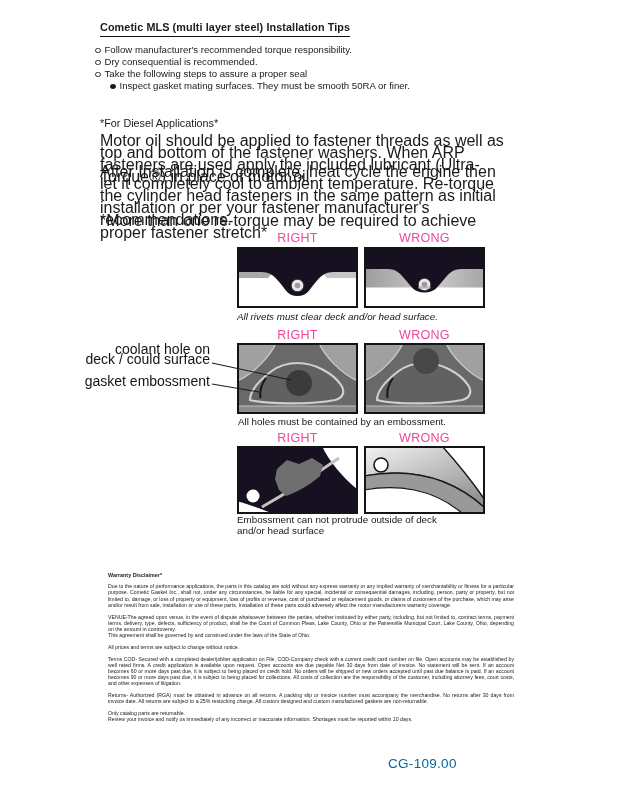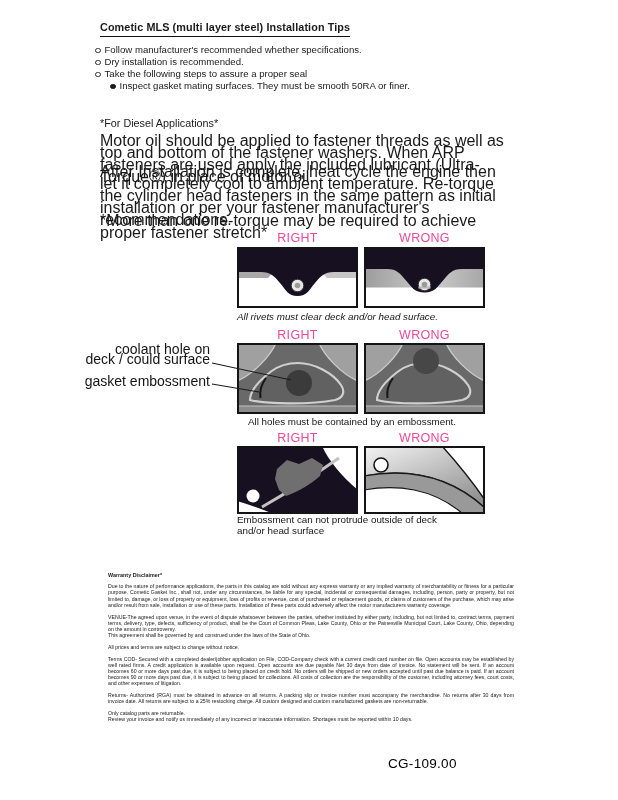--- a/index.html
+++ b/index.html
@@ -46,7 +46,7 @@
 <div class="abs tips">
   <div class="tip">
       <span class="mk"></span>
-      <span>Follow manufacturer's recommended whether specifications.</span>
+      <span>Follow manufacturer's recommended torque responsibility.</span>
     </div>
   <div class="tip">
       <span class="mk"></span>

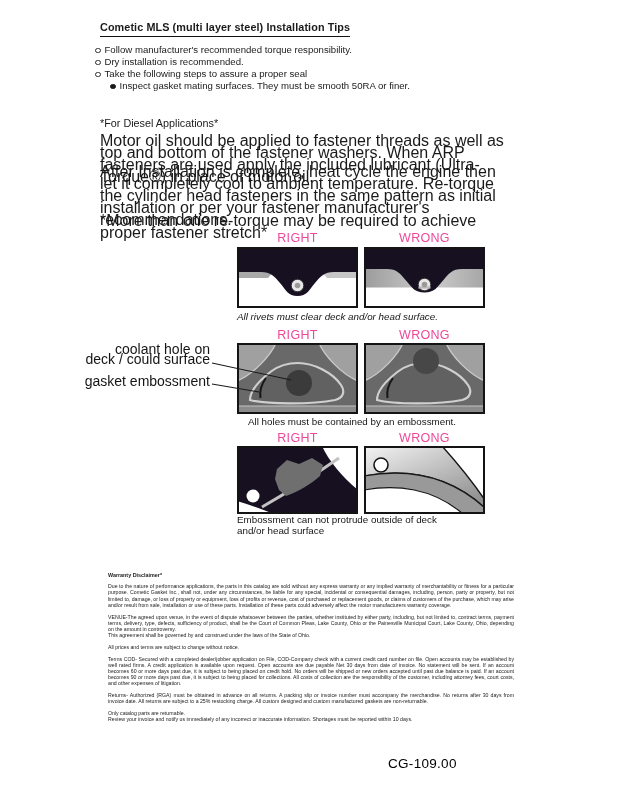--- a/index.html
+++ b/index.html
@@ -50,7 +50,7 @@
     </div>
   <div class="tip">
       <span class="mk"></span>
-      <span>Dry installation is recommended.</span>
+      <span>Dry consequential is recommended.</span>
     </div>
   <div class="tip">
       <span class="mk"></span>

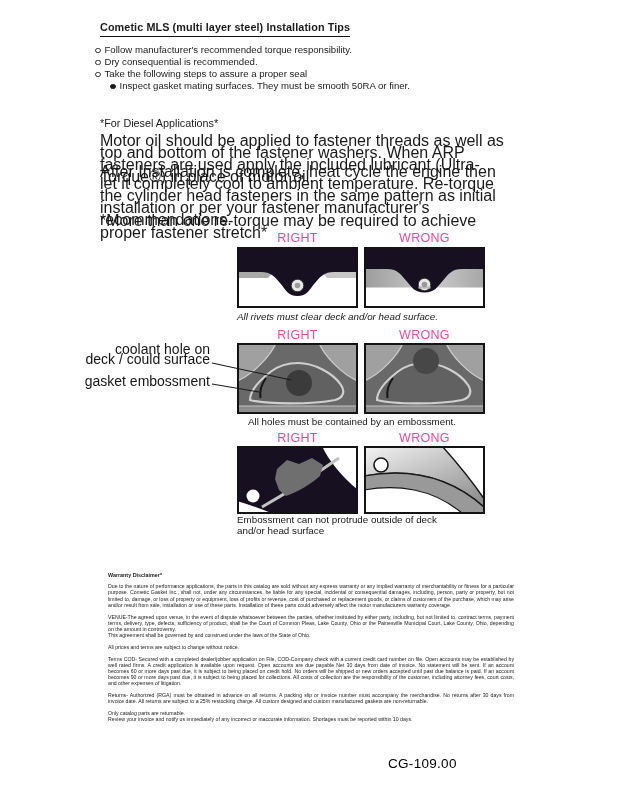--- a/index.html
+++ b/index.html
@@ -138,7 +138,7 @@
     <rect x="1" y="1" width="119" height="69" fill="none" stroke="#141414" stroke-width="2"></rect>
   </svg>
 </div>
-<div class="abs dg-caption" style="left:248px;top:416px;">All holes must be contained by an embossment.</div>
+<div class="abs dg-caption" style="left:238px;top:416px;">All holes must be contained by an embossment.</div>
 
 <div class="abs dg-header" style="left:237px;top:431px;">RIGHT</div>
 <div class="abs dg-header" style="left:364px;top:431px;">WRONG</div>

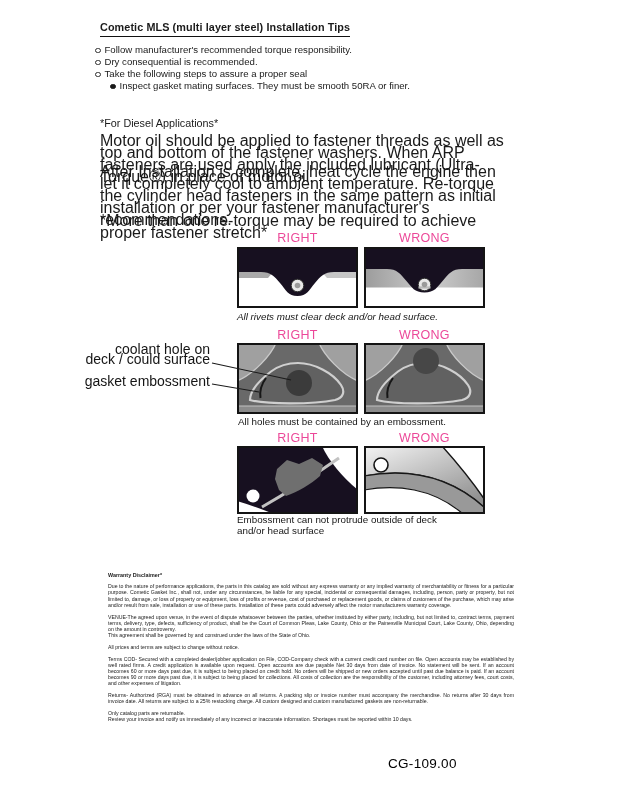--- a/index.html
+++ b/index.html
@@ -34,7 +34,7 @@
   .warranty .wh{font-weight:bold;font-size:5.4px;margin:0 0 5px 0;}
   .warranty p{margin:0 0 5.5px 0;text-align:justify;white-space:pre-line;}
   
-  .footer-code{left:388px;top:756px;font-size:13.5px;letter-spacing:.3px;color:#000000;}
+  .footer-code{left:388px;top:756px;font-size:13.5px;letter-spacing:.3px;color:#0369a1;}
   svg{display:block;}
   .overlay{left:0;top:0;pointer-events:none;}
 </style>

